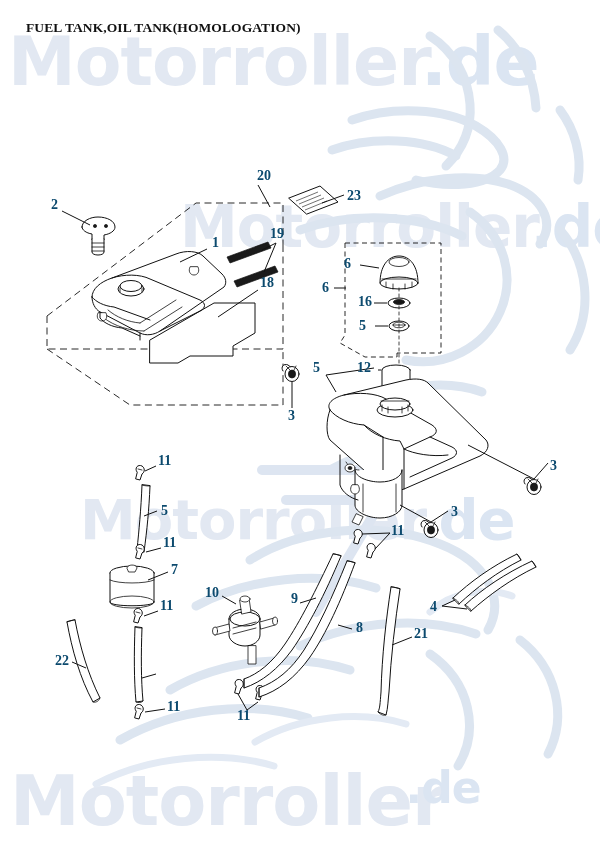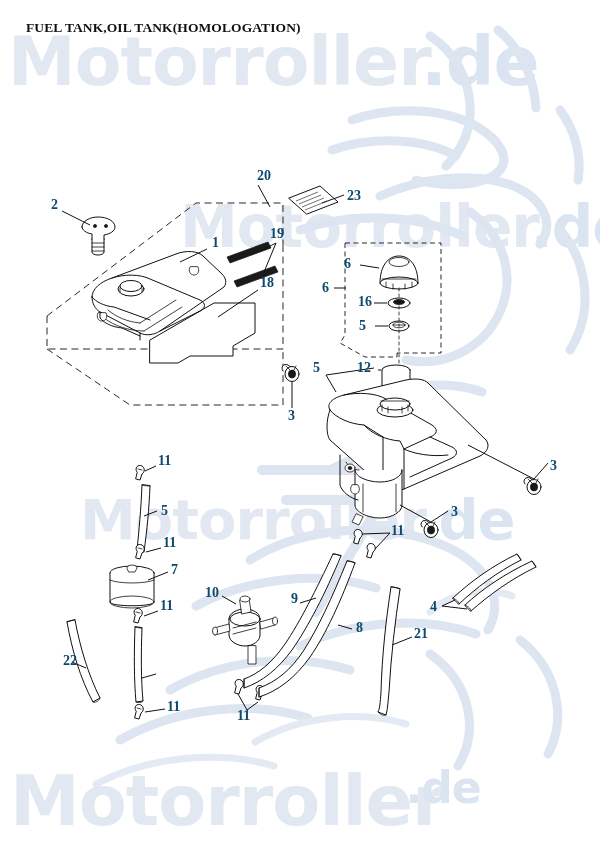--- a/index.html
+++ b/index.html
@@ -421,7 +421,7 @@
     <span class="num" style="left:270px;top:227px">19</span>
     <span class="num" style="left:257px;top:169px">20</span>
     <span class="num" style="left:414px;top:627px">21</span>
-    <span class="num" style="left:63px; top:654px">22</span>
+    <span class="num" style="left:55px; top:654px">22</span>
     <span class="num" style="left:347px;top:189px">23</span>
   </div>
 

